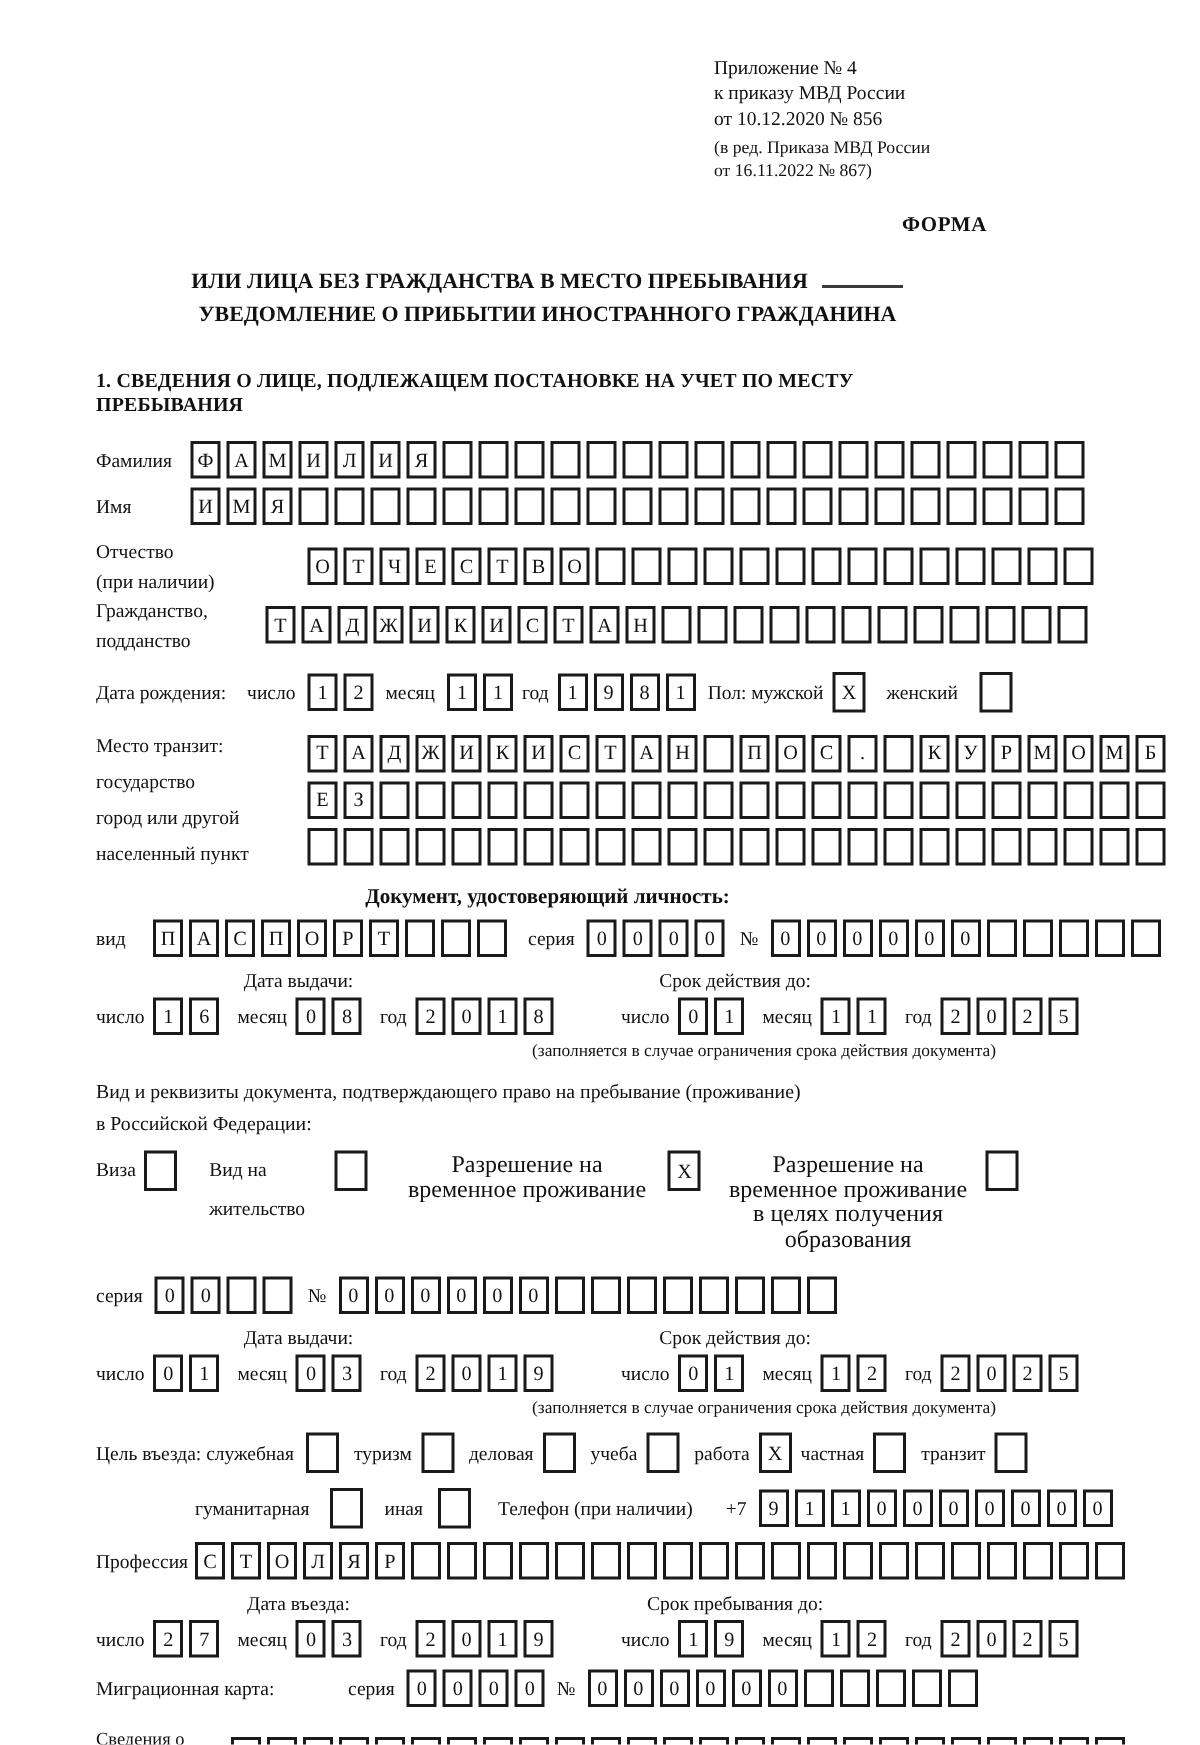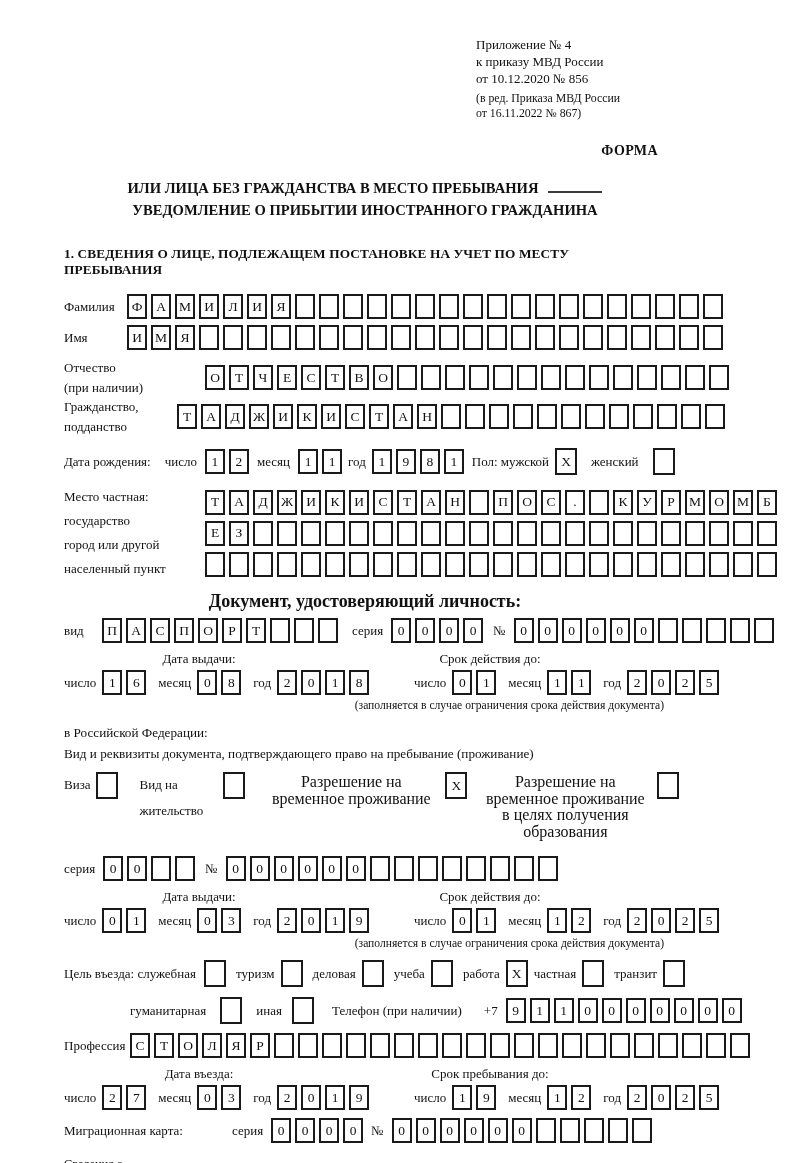--- a/index.html
+++ b/index.html
@@ -257,7 +257,7 @@
 
   <div class="duo" style="margin-top:10px;">
     <div class="duo-labels bp-labels">
-      <div>Место частная:</div>
+      <div>Место транзит:</div>
       <div>государство</div>
       <div>город или другой</div>
       <div>населенный пункт</div>

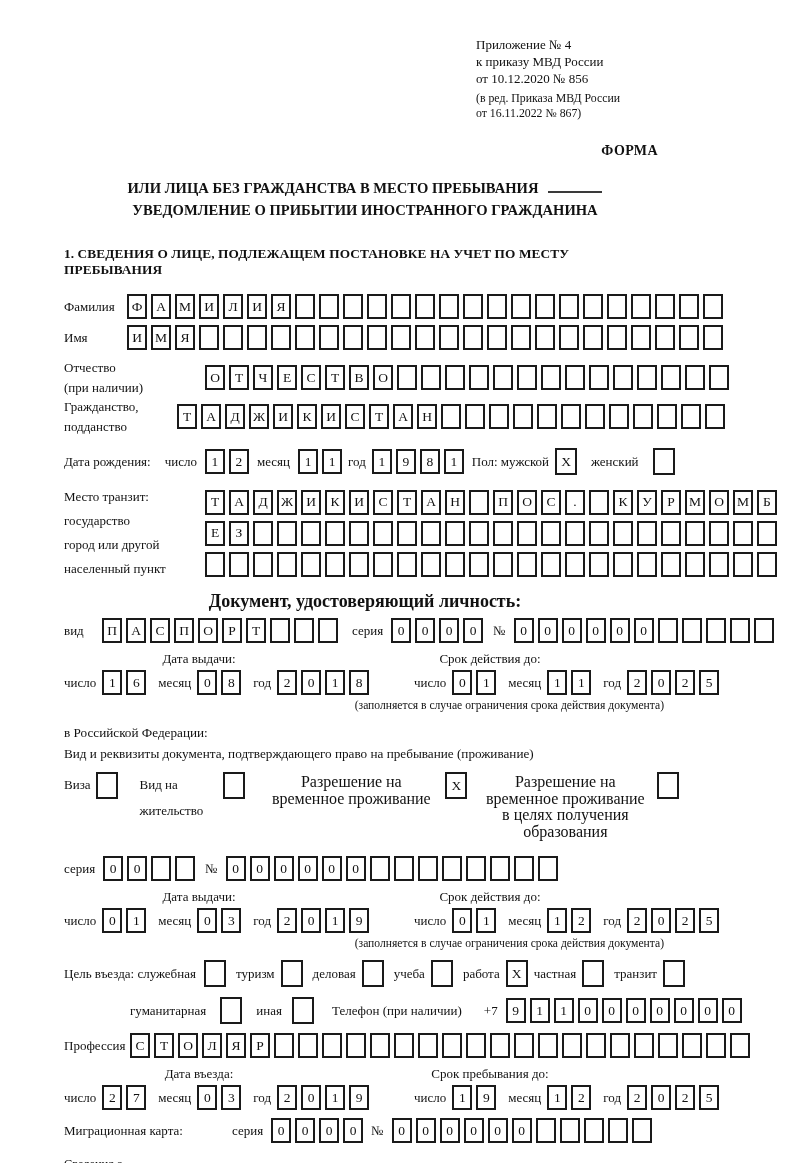--- a/index.html
+++ b/index.html
@@ -63,7 +63,7 @@
   .dates-row .right-g { display:flex; align-items:center; }
   .note-right { text-align:right; font-size:11.6px; margin-top:4px; padding-right:2px; }
 
-  .doc-head { text-align:center; font-weight:bold; font-size:18px; margin-top:10px; }
+  .doc-head { text-align:center; font-weight:bold; font-size:14px; margin-top:10px; }
 
   .intro { font-size:13.2px; margin-top:10px; line-height:21px; }
 

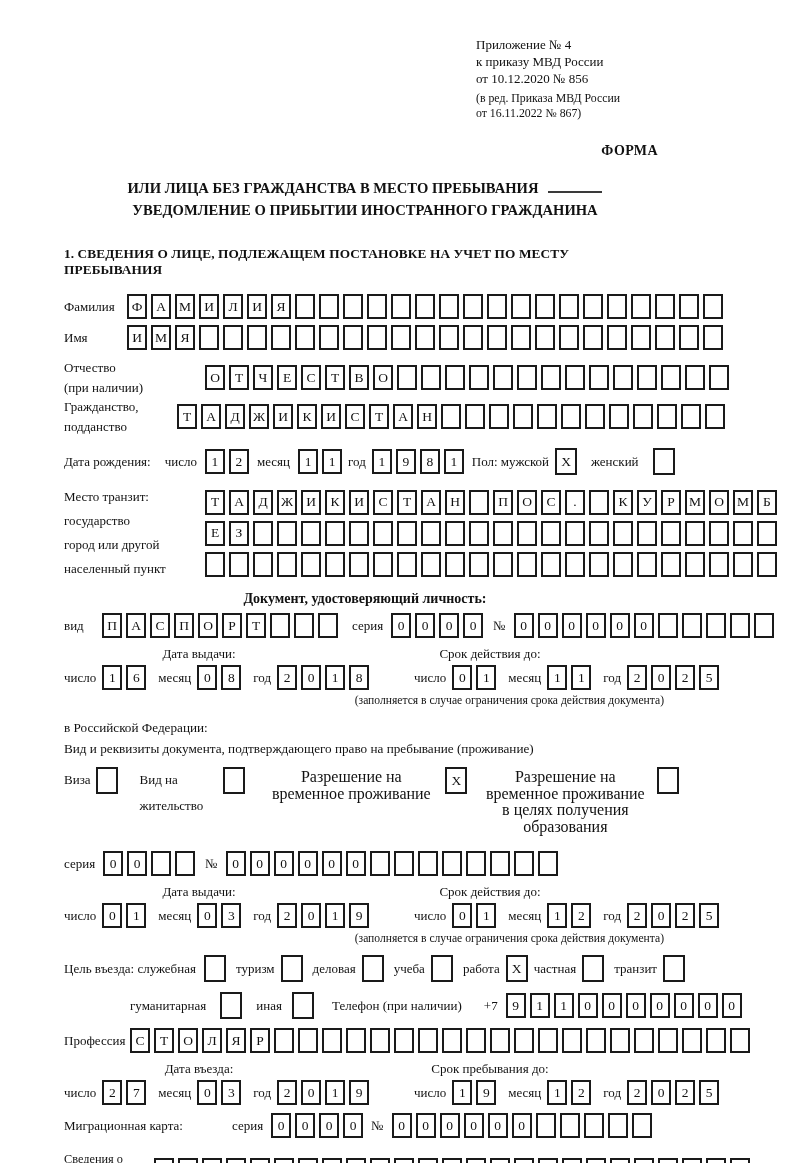--- a/index.html
+++ b/index.html
@@ -429,8 +429,8 @@
   <div class="note-right">(заполняется в случае ограничения срока действия документа)</div>
 
   <div class="intro">
+    <div>Вид и реквизиты документа, подтверждающего право на пребывание (проживание)</div>
     <div>в Российской Федерации:</div>
-    <div>Вид и реквизиты документа, подтверждающего право на пребывание (проживание)</div>
   </div>
 
   <div class="opt-row">

